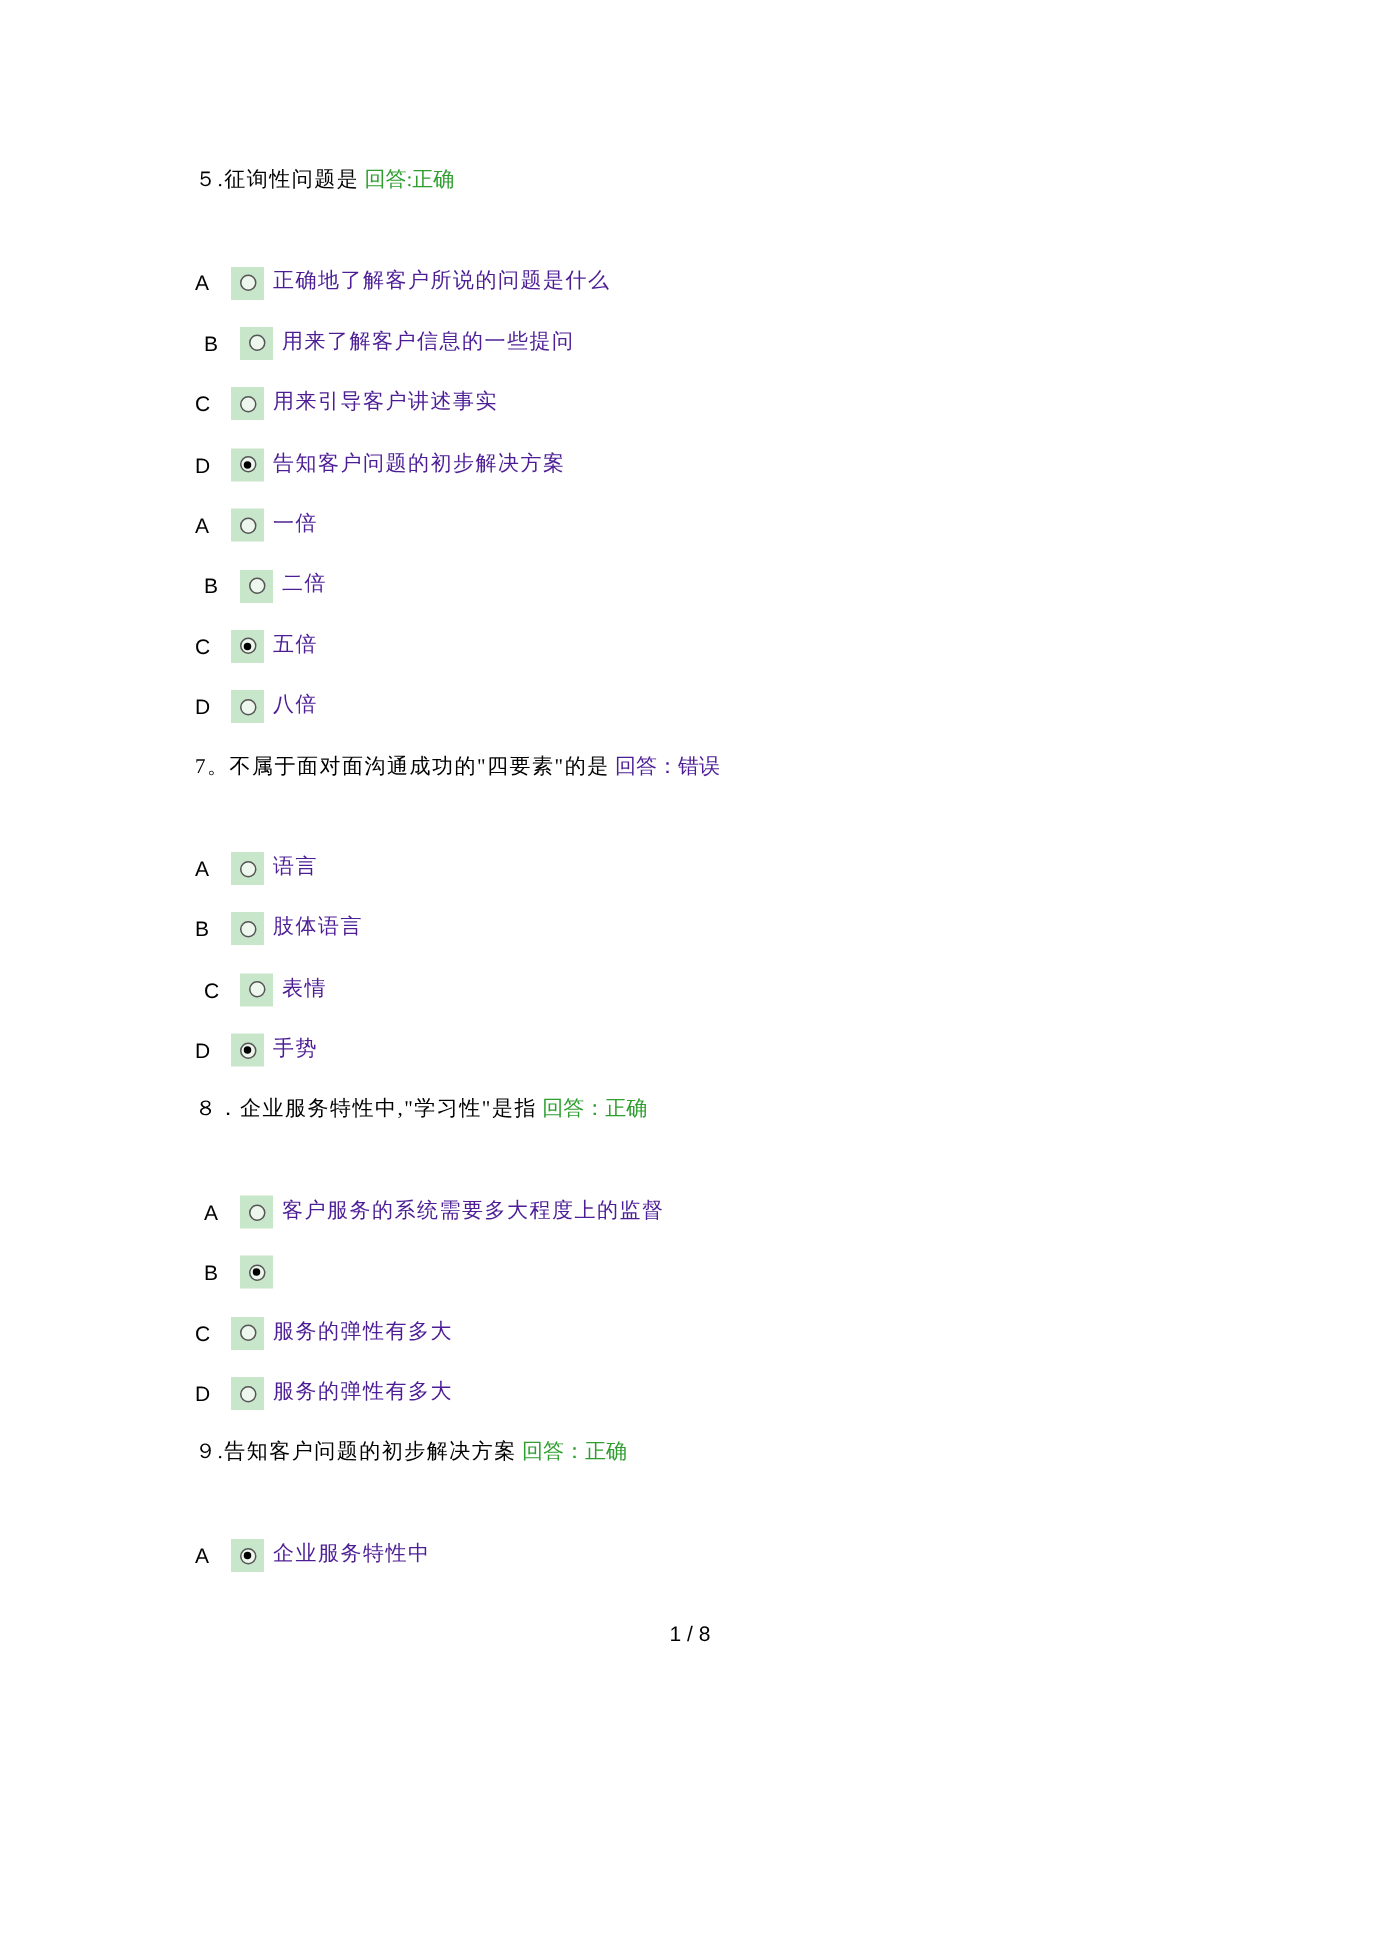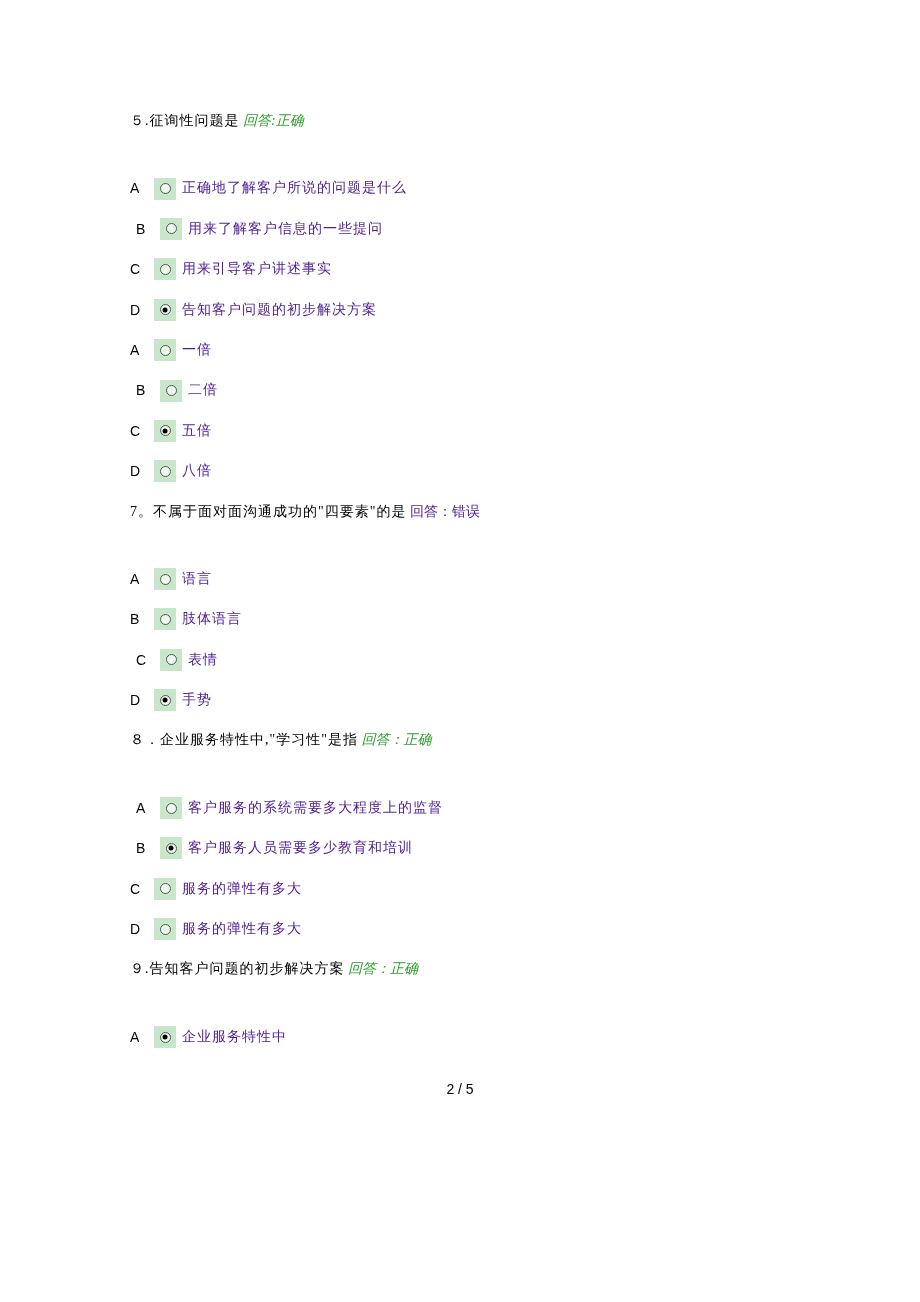--- a/index.html
+++ b/index.html
@@ -26,7 +26,6 @@
     }
     .answer-correct {
       color: #2e9e2e;
-      font-style: italic;
     }
     .answer-wrong {
       color: #4c1d95;

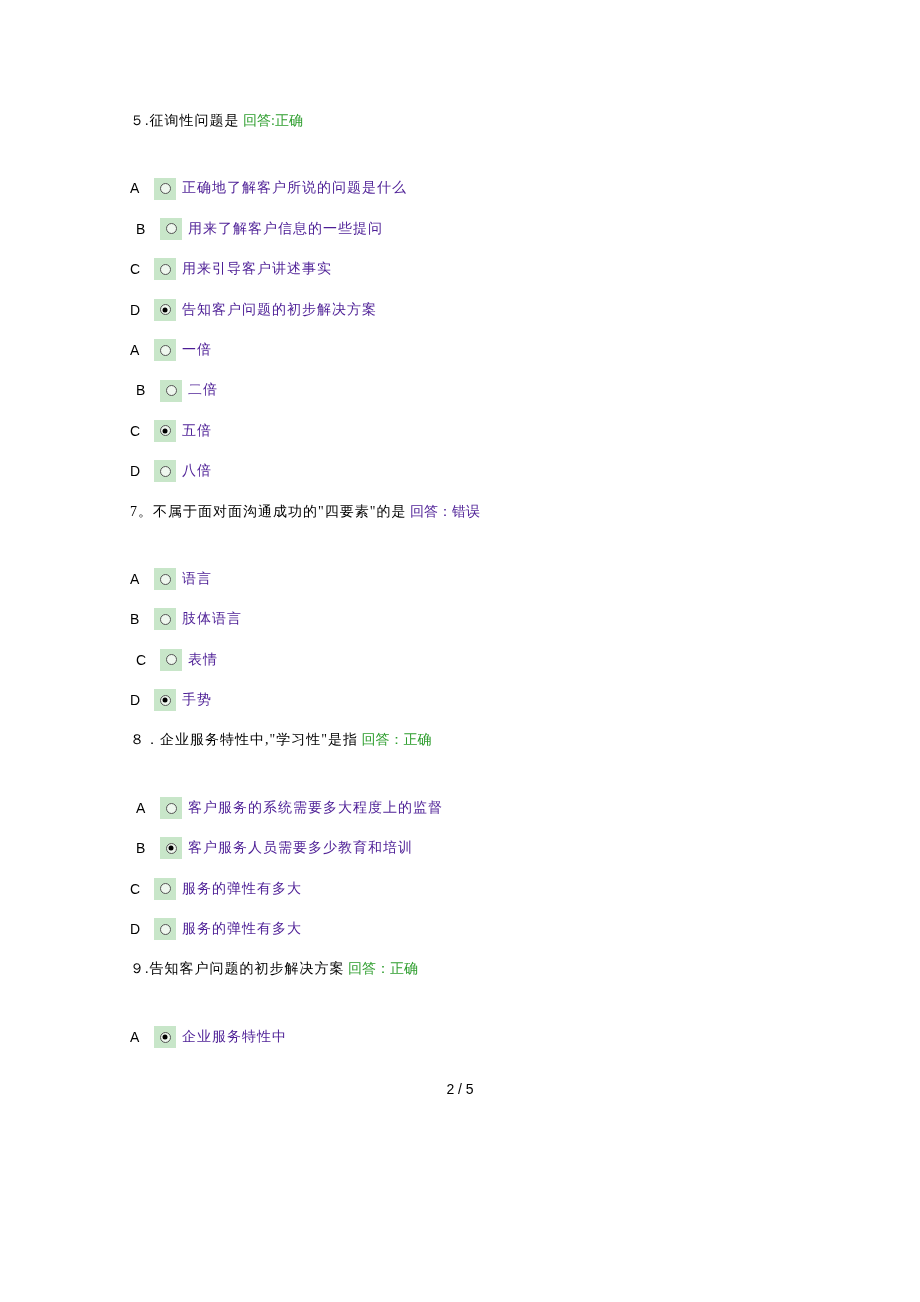--- a/index.html
+++ b/index.html
@@ -188,7 +188,6 @@
       <span class="radio-box">
         <span class="radio-circle selected"></span>
       </span>
-      <span class="opt-text">客户服务人员需要多少教育和培训</span>
     </div>
     <div class="option-row">
       <span class="opt-letter">C</span>

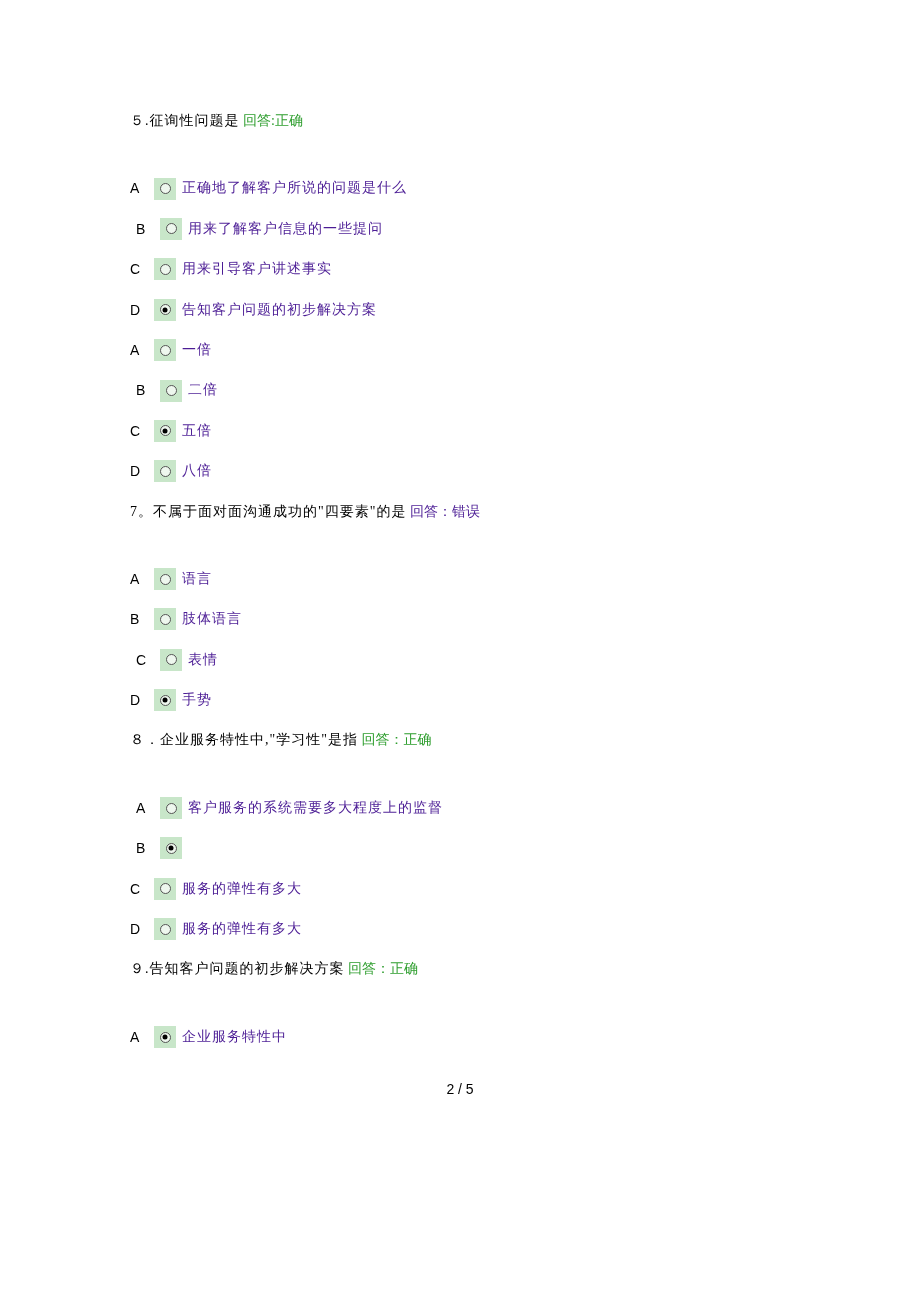--- a/index.html
+++ b/index.html
@@ -213,6 +213,6 @@
     </div>
   </div>
 
-<div class="footer">2 / 5</div>
+<div class="footer">1 / 8</div>
 
 </body></html>

